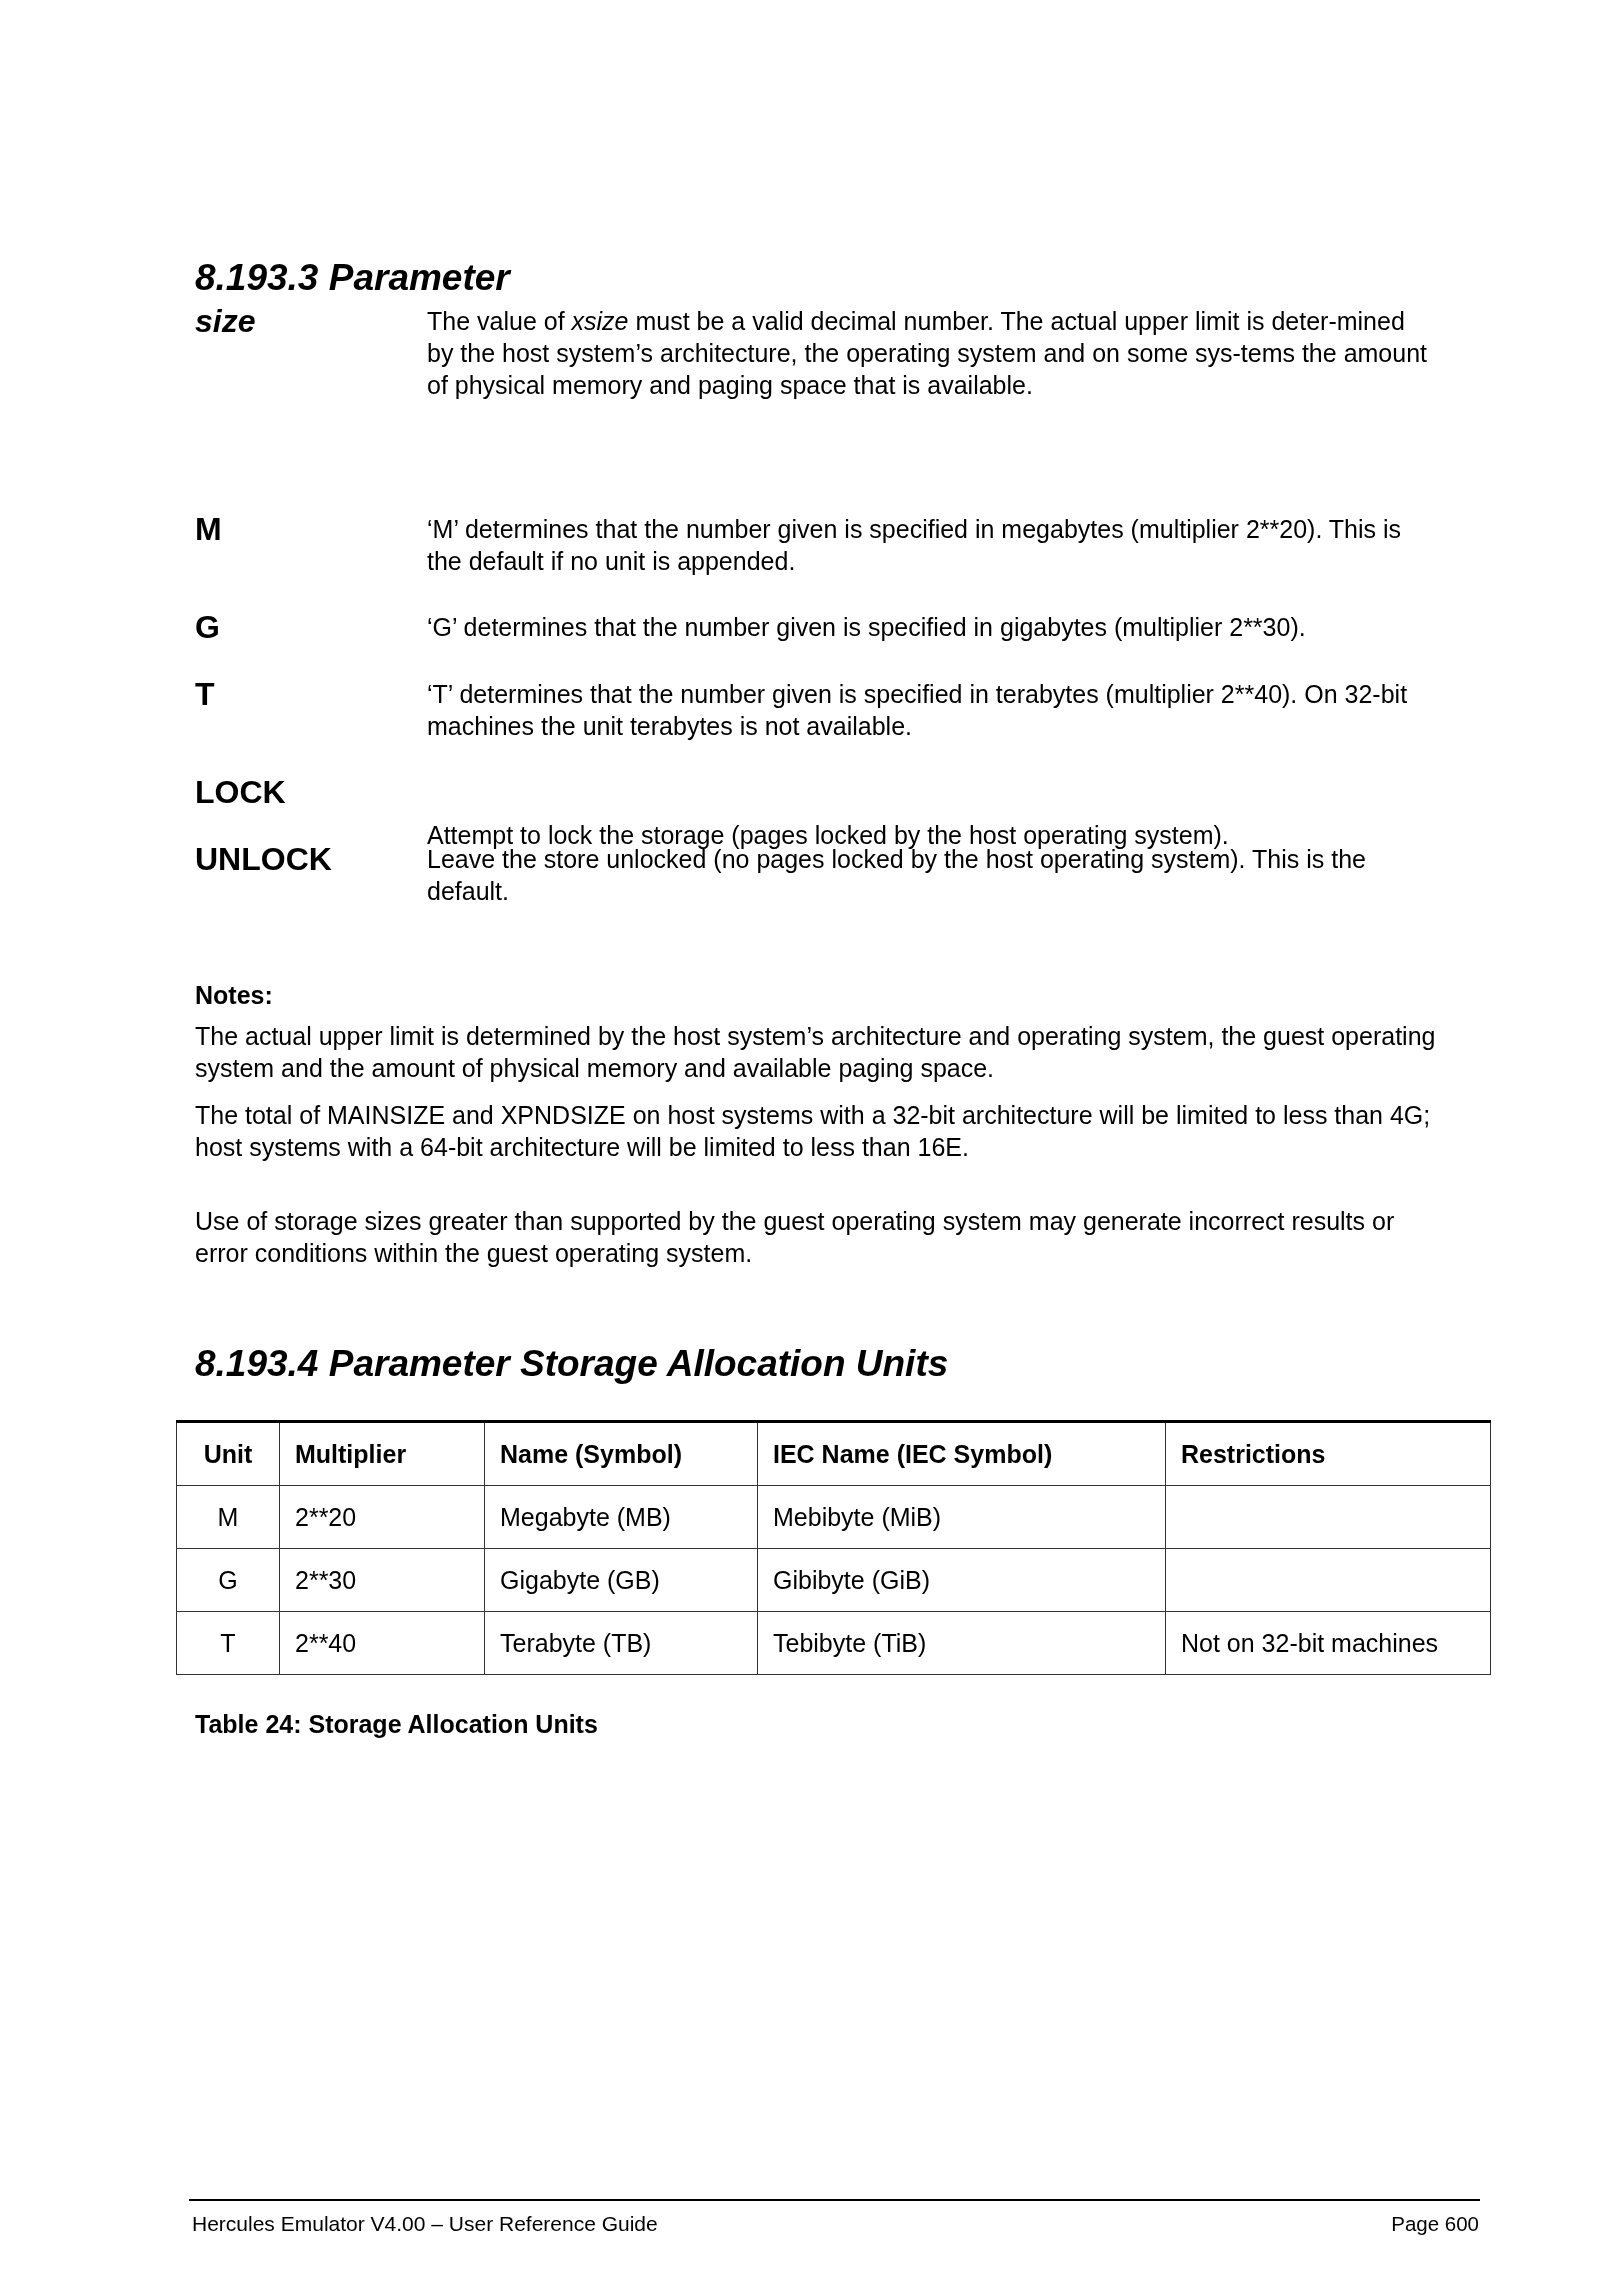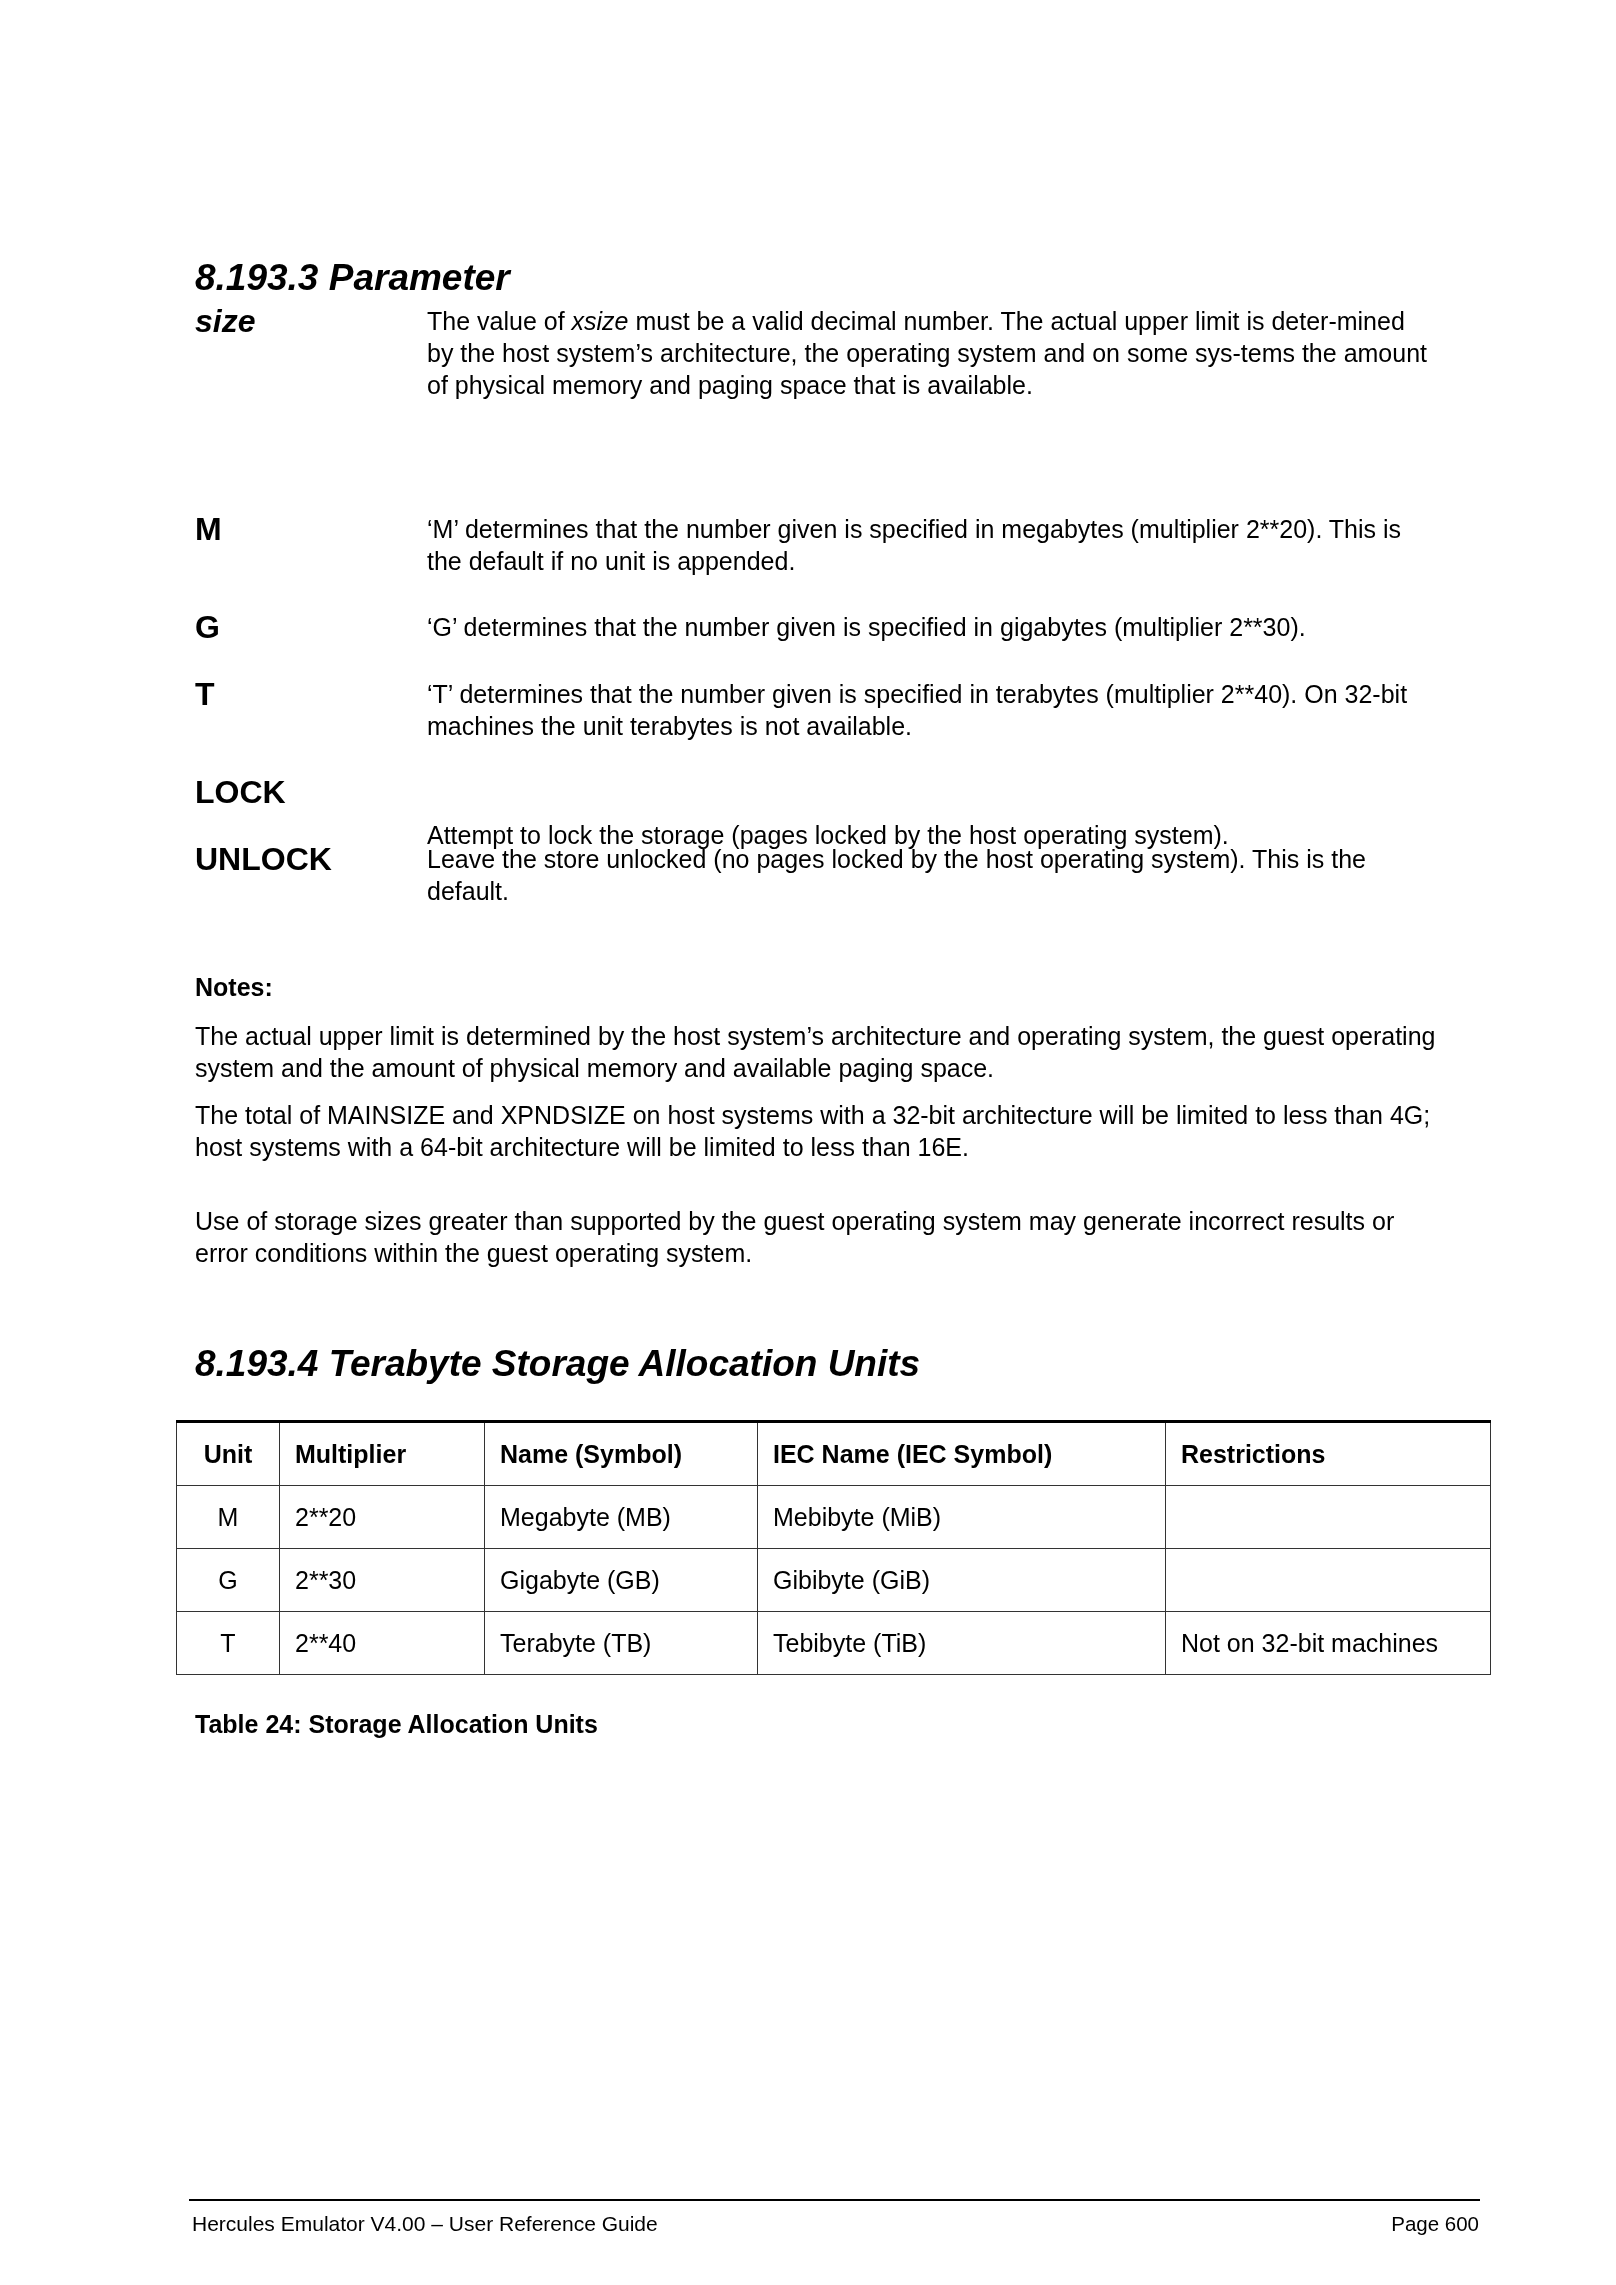--- a/index.html
+++ b/index.html
@@ -12,7 +12,7 @@
   .desc { left: 427px; width: 1007px; font-size: 25px; line-height: 32px; }
   .desc p { margin: 0 0 17px 0; }
   .para { left: 195px; width: 1249px; font-size: 25px; line-height: 32px; margin: 0; }
-  .notes-h { left: 195px; font-size: 25px; font-weight: bold; line-height: 32px; }
+  .notes-h { left: 195px; font-size: 25px; font-weight: bold; line-height: 32px; margin-top: 8px; }
   table.units { position: absolute; left: 176px; top: 1420px; width: 1315px;
                 border-collapse: collapse; font-size: 25px; }
   table.units td, table.units th { border: 1.4px solid #333; height: 62px; padding: 0 15px;

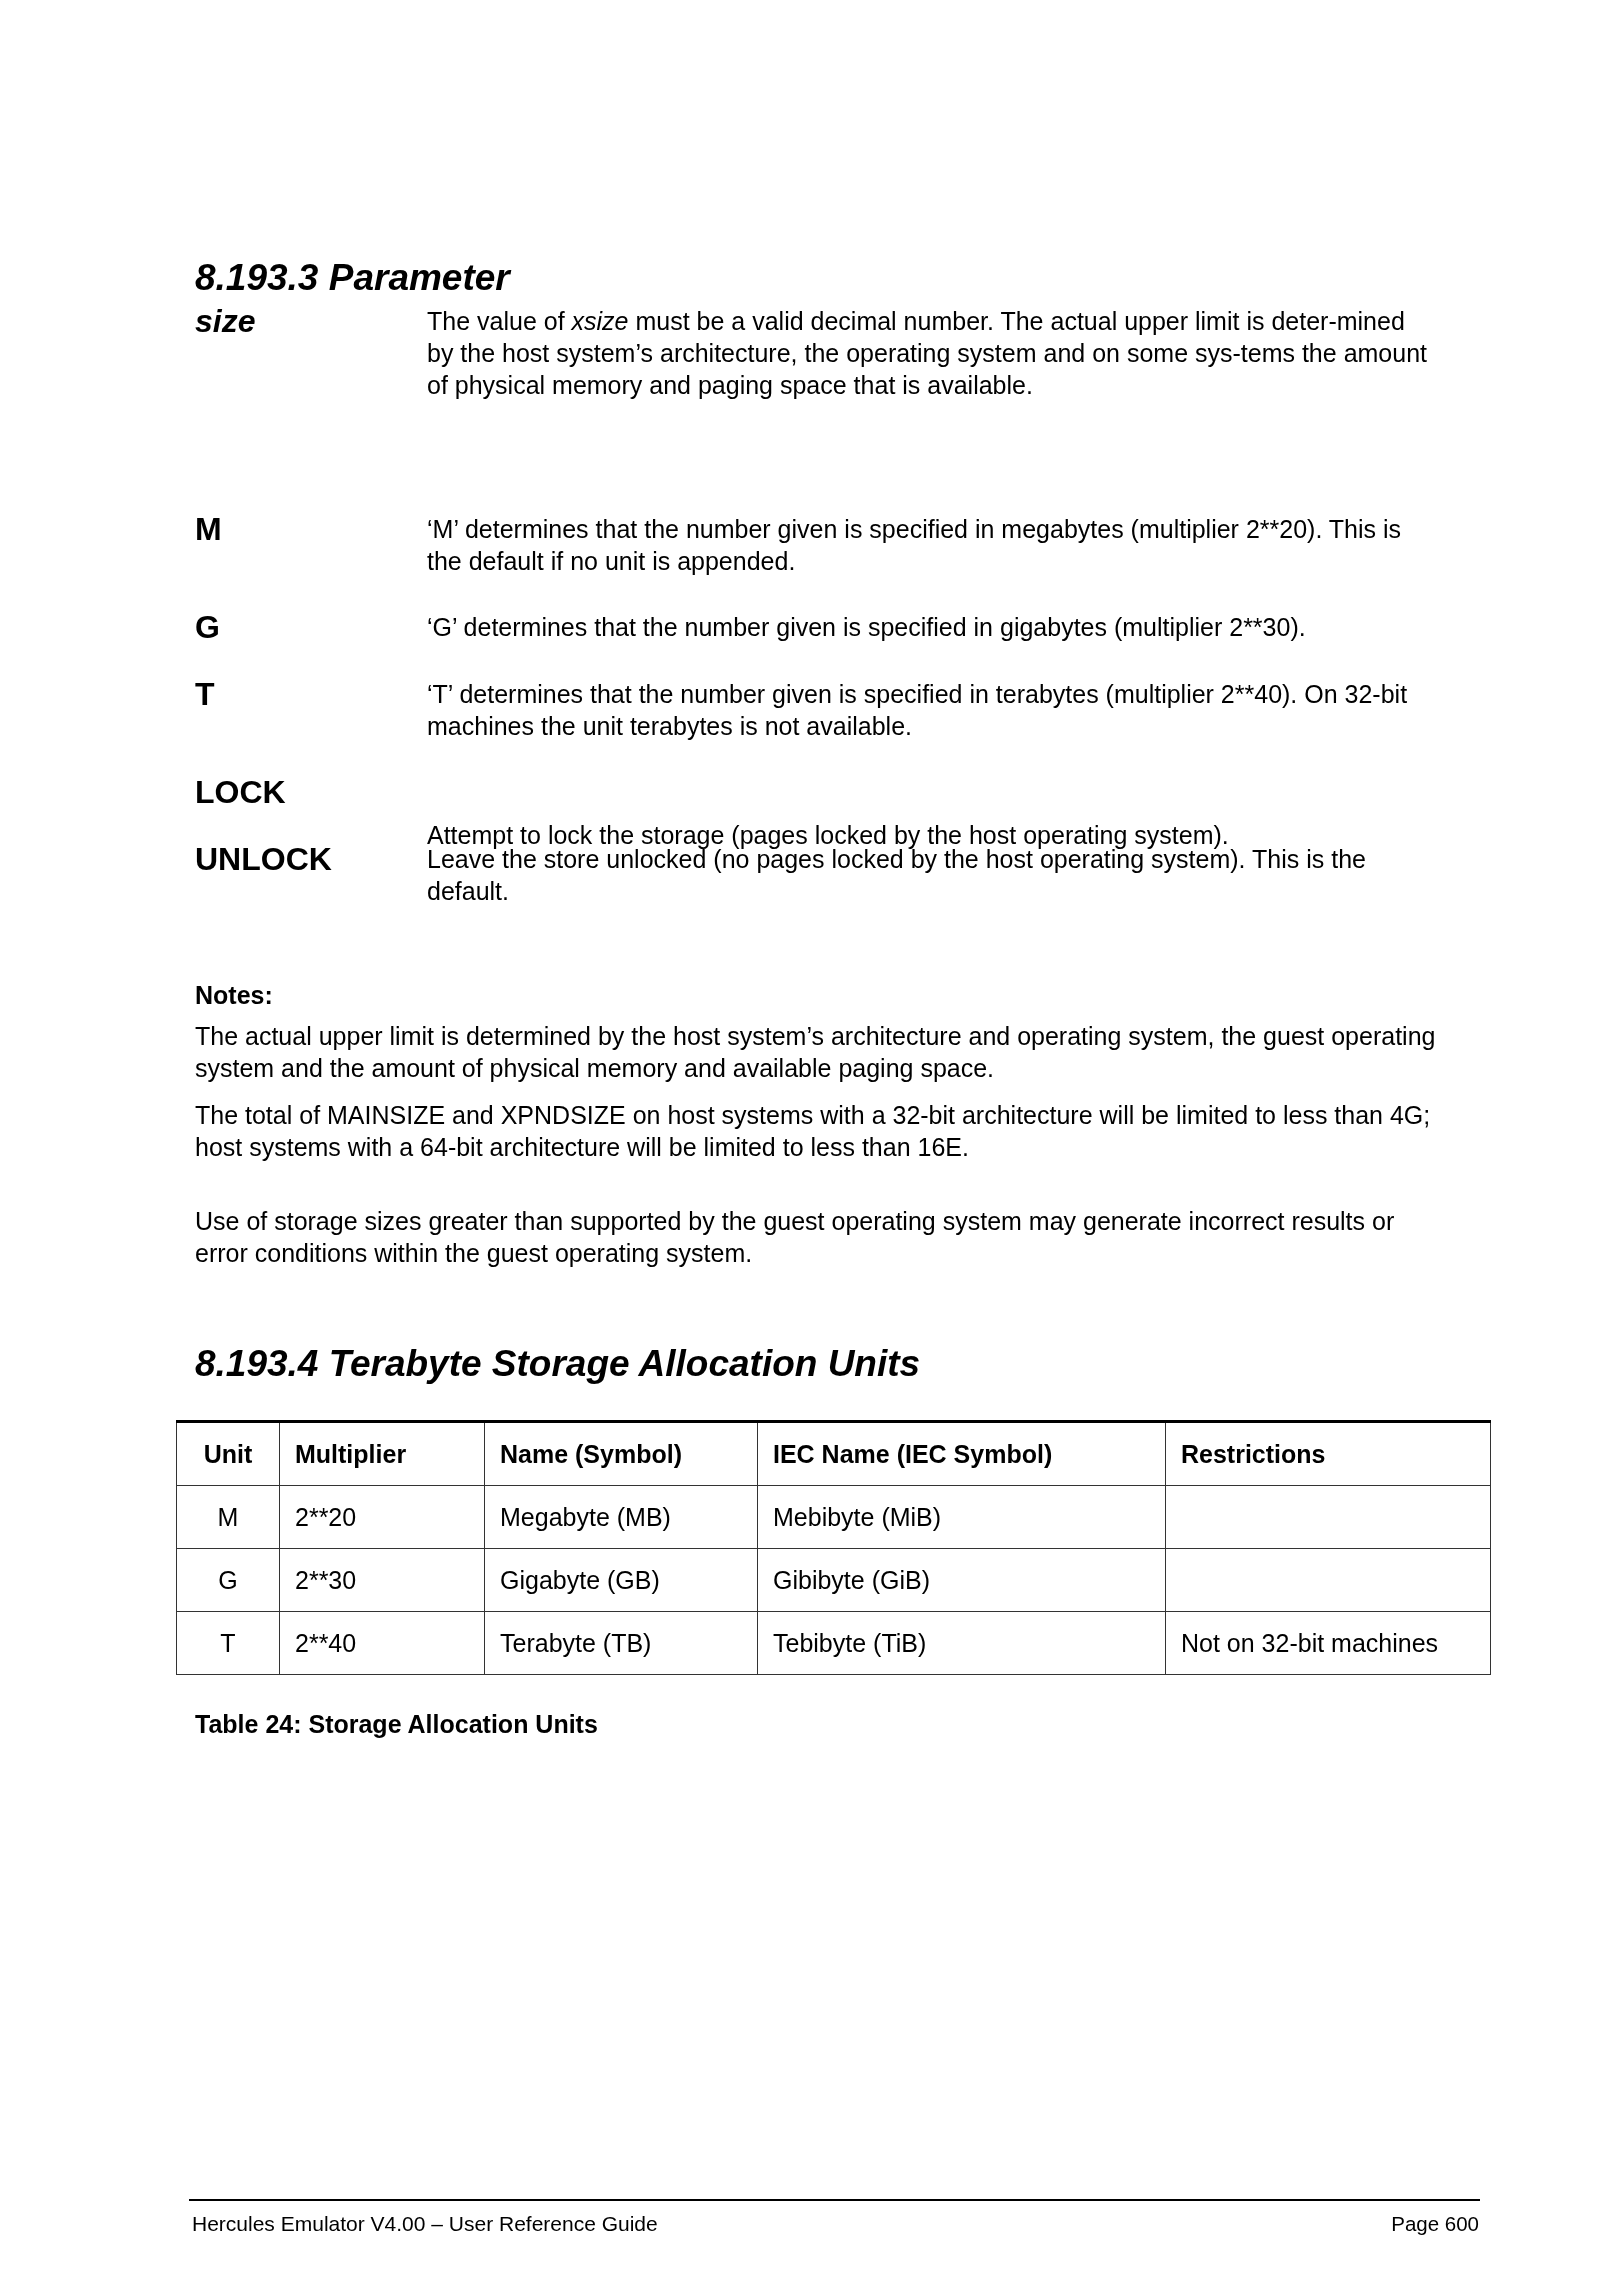--- a/index.html
+++ b/index.html
@@ -55,7 +55,7 @@
 <p class="abs para" style="top:1099px;">The total of MAINSIZE and XPNDSIZE on host systems with a 32-bit architecture will be limited to less than 4G; host systems with a 64-bit architecture will be limited to less than 16E.</p>
 <p class="abs para" style="top:1178px;margin-top:27px;">Use of storage sizes greater than supported by the guest operating system may generate incorrect results or error conditions within the guest operating system.</p>
 
-<div class="abs h2" style="top:1313px;">8.193.4  Terabyte Storage Allocation Units</div>
+<div class="abs h2" style="top:1313px;">8.193.4  Parameter Storage Allocation Units</div>
 
 <table class="units">
   <colgroup>

